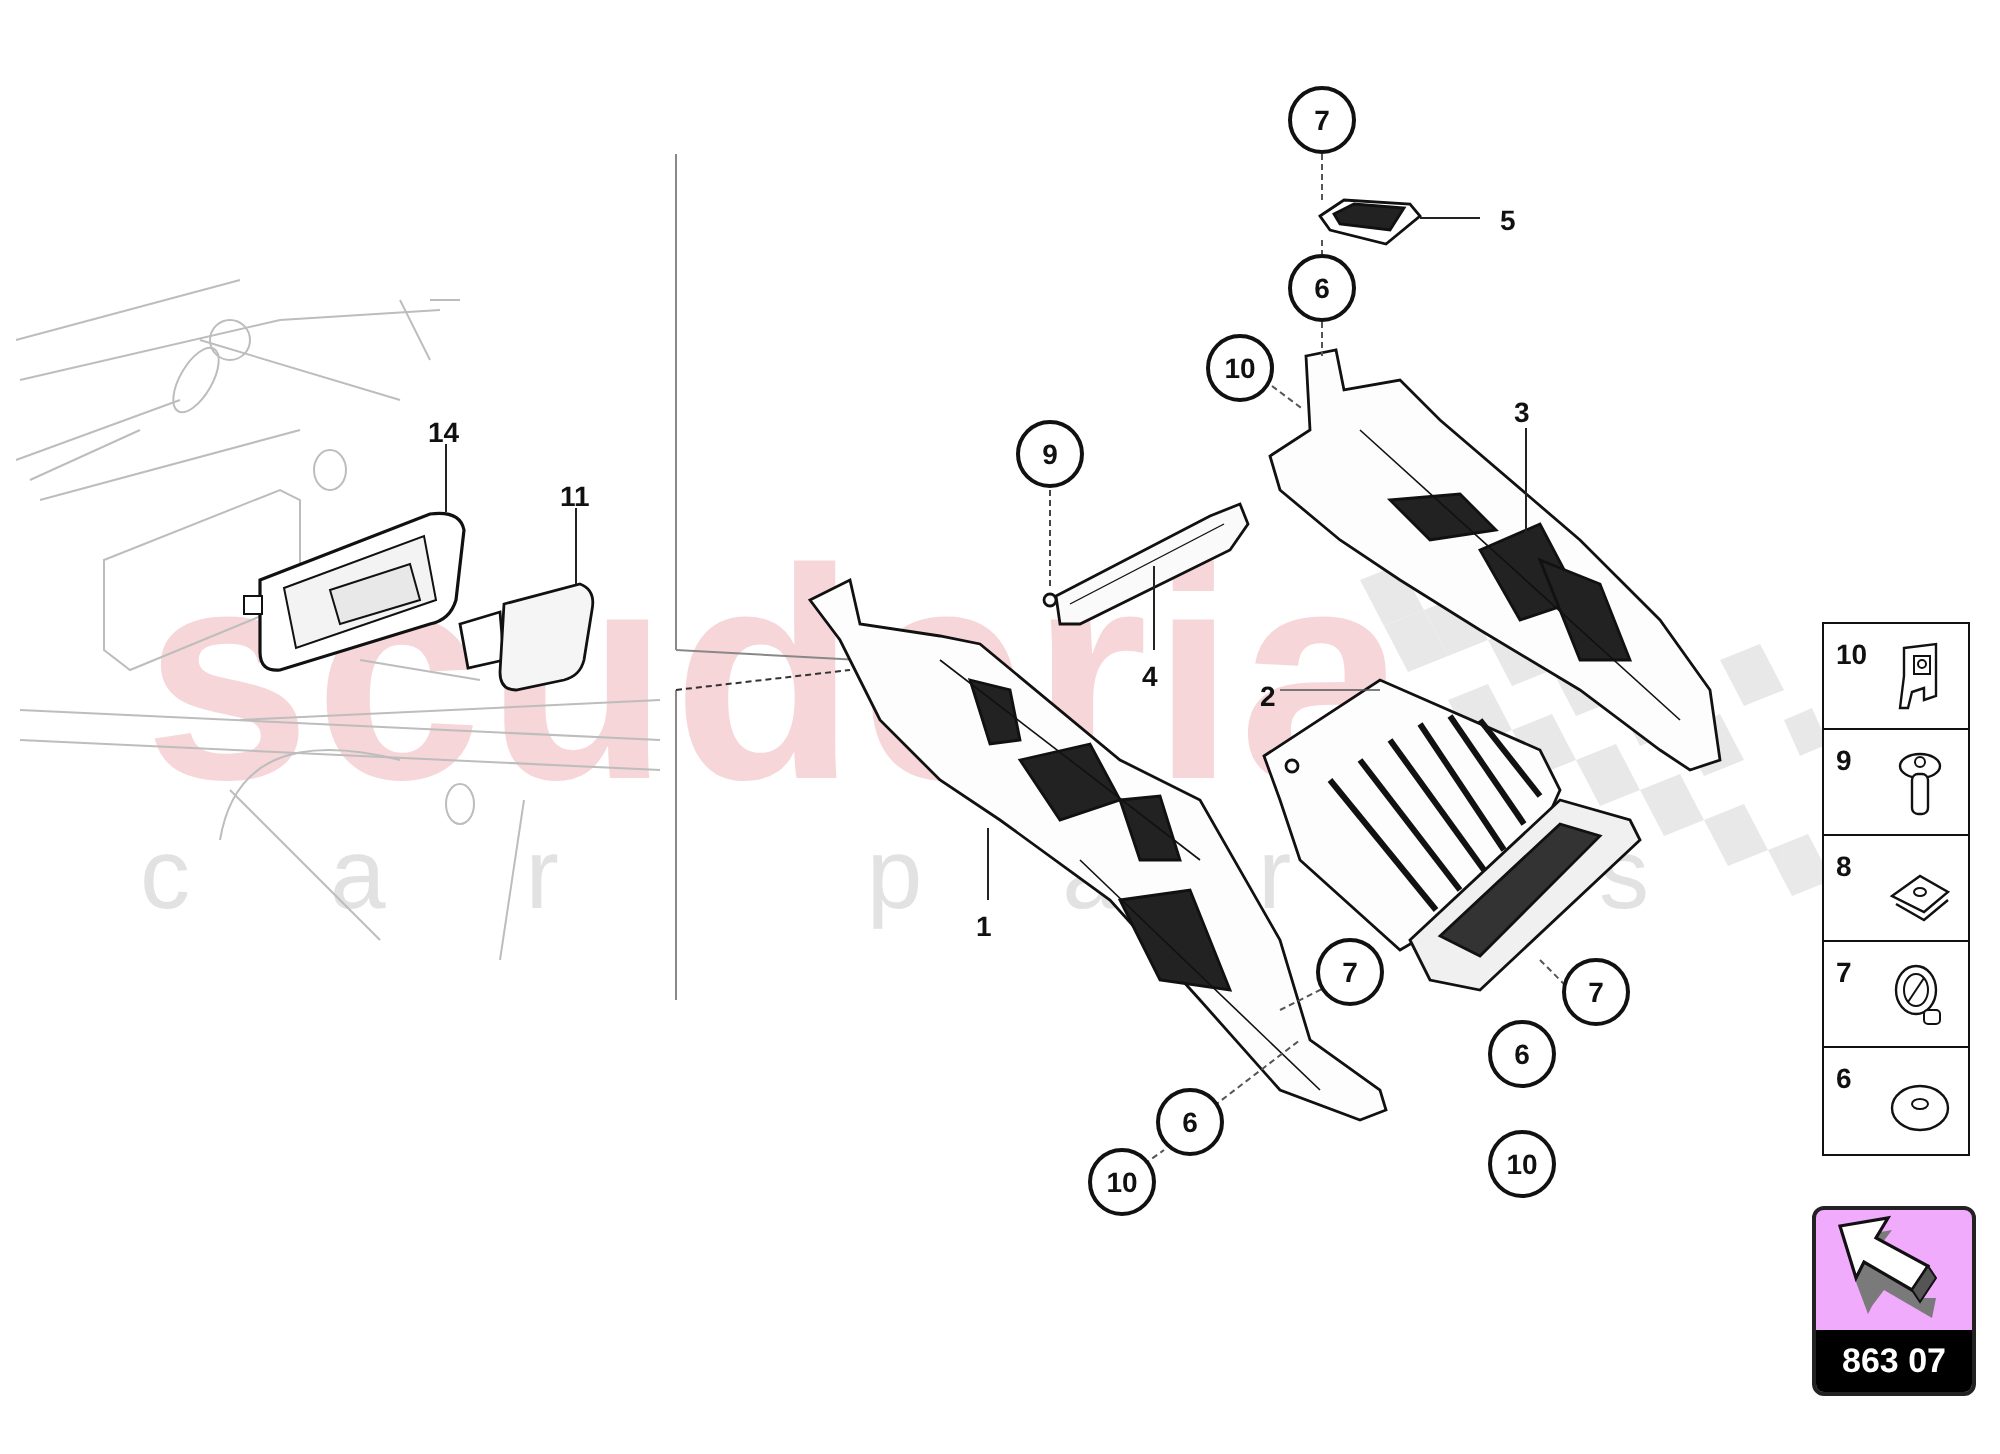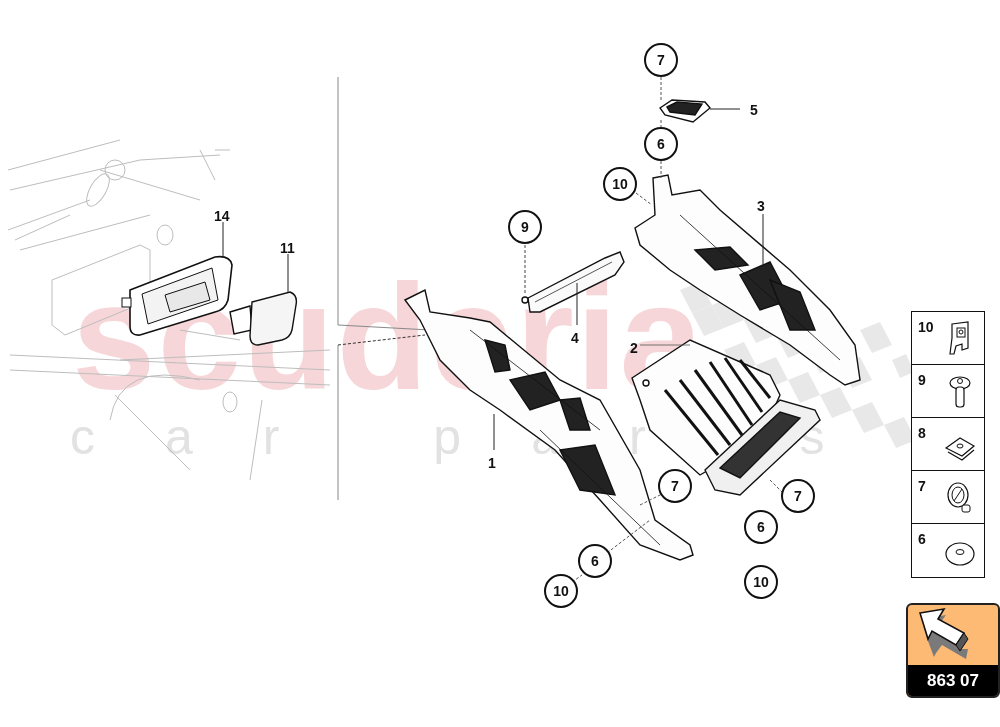--- a/index.html
+++ b/index.html
@@ -15,7 +15,7 @@
   .legend-row:last-child { border-bottom:none; }
   .legend-num { position:absolute; left:6px; top:7px; font-weight:bold; font-size:14px; color:#111; }
   .legend-icon { position:absolute; right:6px; top:6px; width:36px; height:42px; }
-  .ref-box { position:absolute; left:906px; top:603px; width:94px; height:95px; border:2px solid #222; border-radius:6px; overflow:hidden; background:#fdba74; box-sizing:border-box; }
+  .ref-box { position:absolute; left:906px; top:603px; width:82px; height:95px; border:2px solid #222; border-radius:6px; overflow:hidden; background:#f0abfc; box-sizing:border-box; }
   .ref-arrow { position:absolute; left:0; top:0; width:77px; height:60px; }
   .ref-code { position:absolute; left:0; bottom:0; width:100%; height:31px; background:#000; color:#fff; font-weight:bold; font-size:17px; display:flex; align-items:center; justify-content:center; }
 </style>

